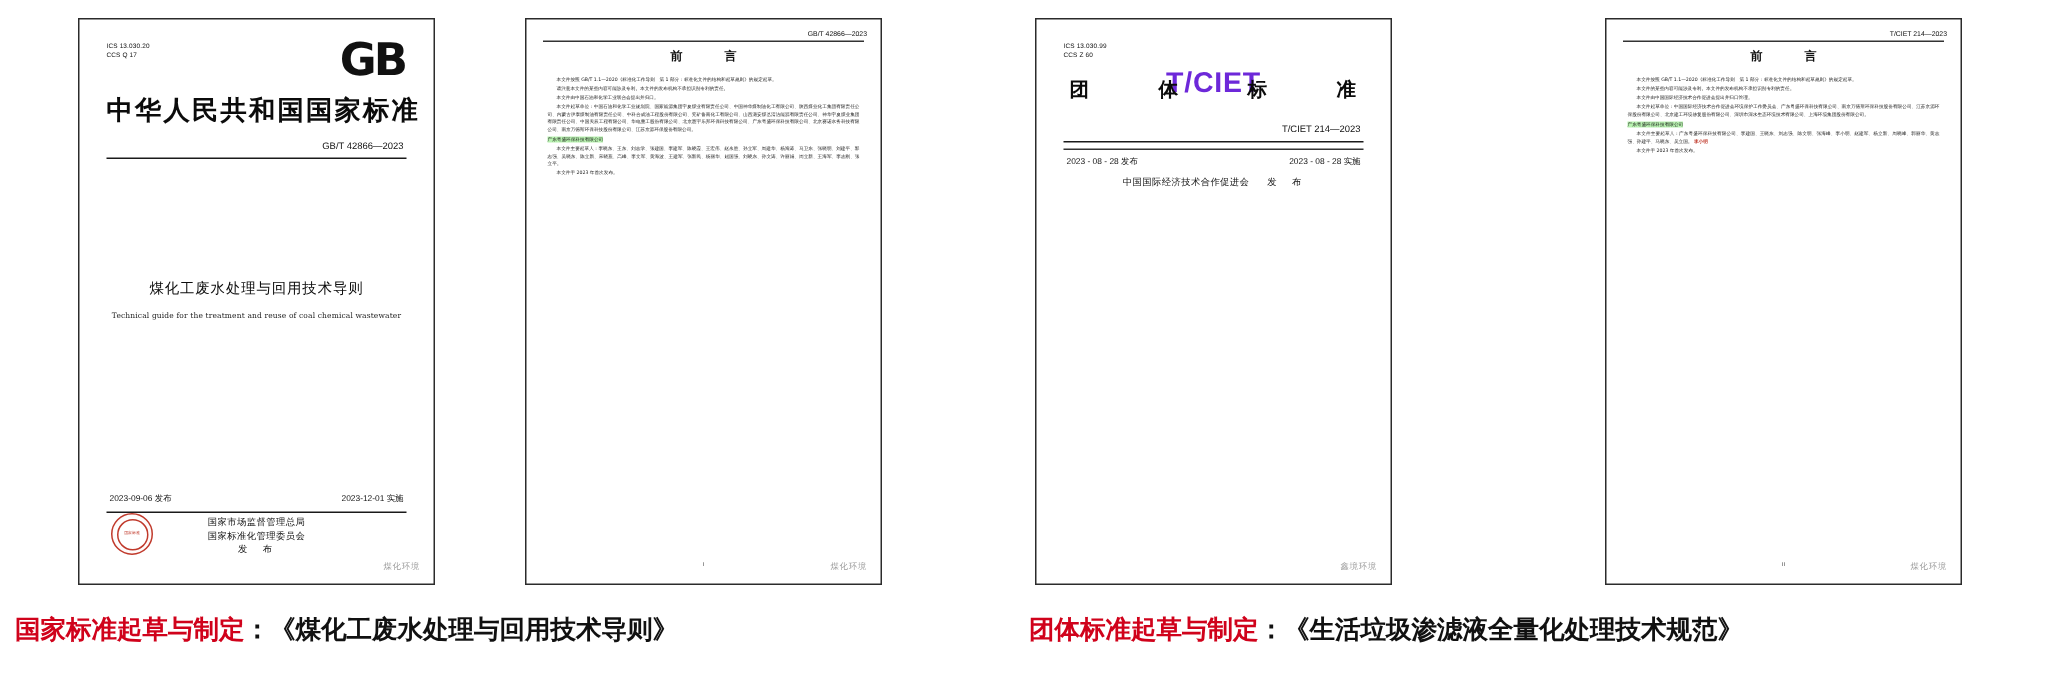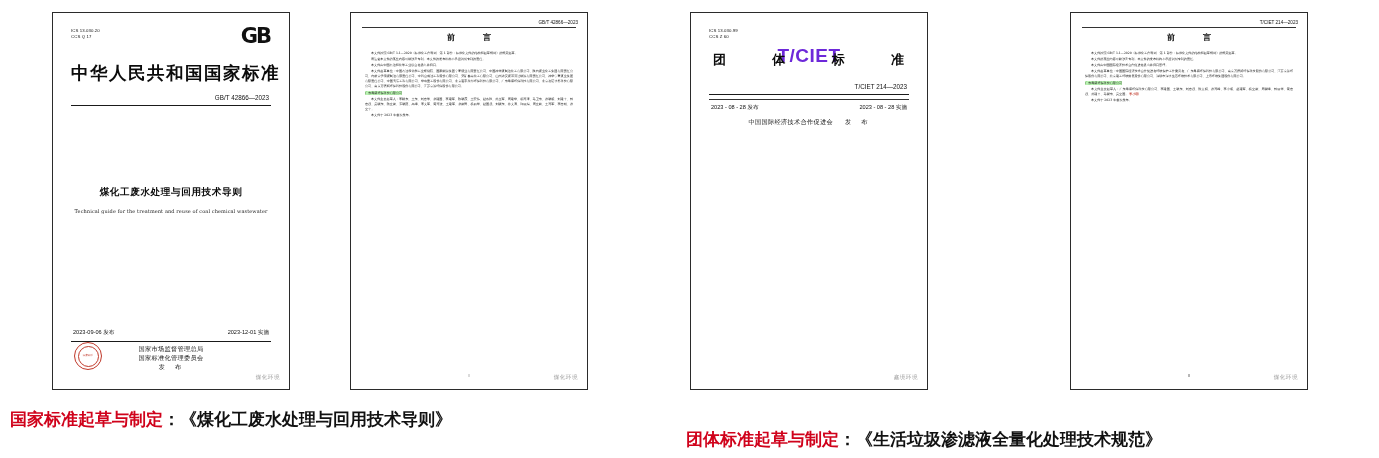--- a/index.html
+++ b/index.html
@@ -55,7 +55,7 @@
     top: 8px;
     font-family: "DejaVu Sans", sans-serif;
     font-weight: bold;
-    font-size: 21px;
+    font-size: 30px;
     letter-spacing: -2px;
     color: #111;
     line-height: 1;

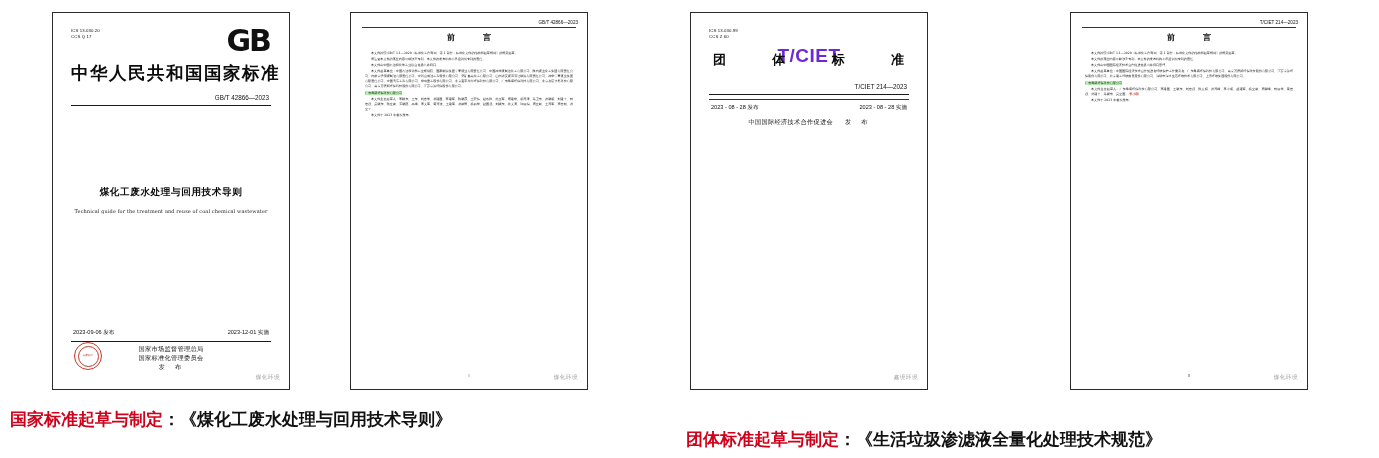--- a/index.html
+++ b/index.html
@@ -95,7 +95,7 @@
   }
   .doc-title-cn {
     font-family: "DejaVu Serif", serif;
-    font-weight: bold;
+    font-weight: normal;
     font-size: 9.6px;
     letter-spacing: .6px;
     color: #0b0b0b;

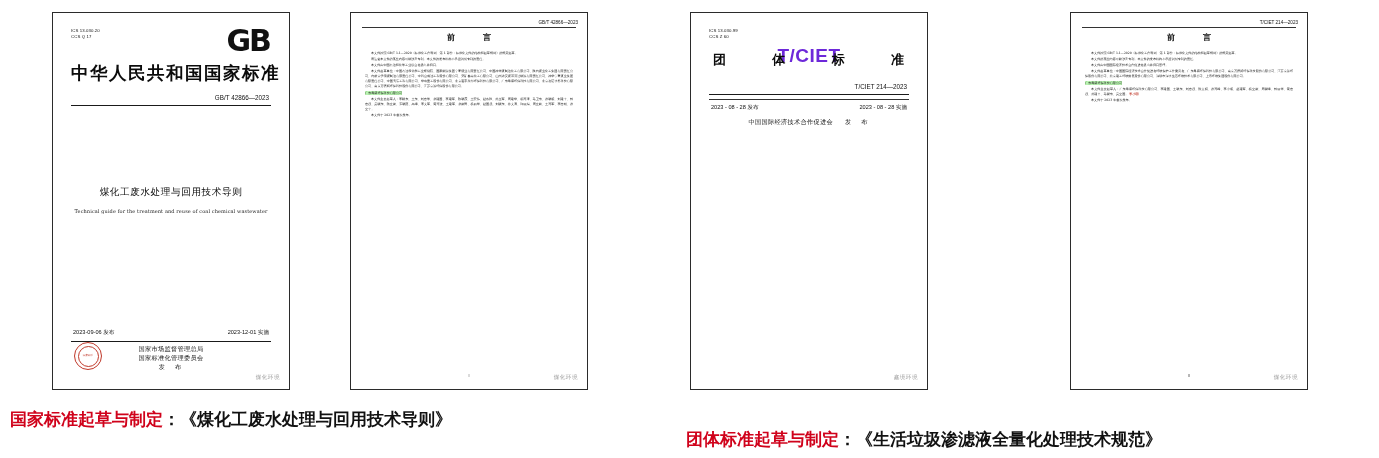--- a/index.html
+++ b/index.html
@@ -365,7 +365,7 @@
     <span class="red">国家标准起草与制定</span><span>：《煤化工废水处理与回用技术导则》</span>
   </div>
 
-  <div class="caption" style="left:686px; top:408px;margin-top:20px;">
+  <div class="caption" style="left:686px; top:408px;">
     <span class="red">团体标准起草与制定</span><span>：《生活垃圾渗滤液全量化处理技术规范》</span>
   </div>
 

